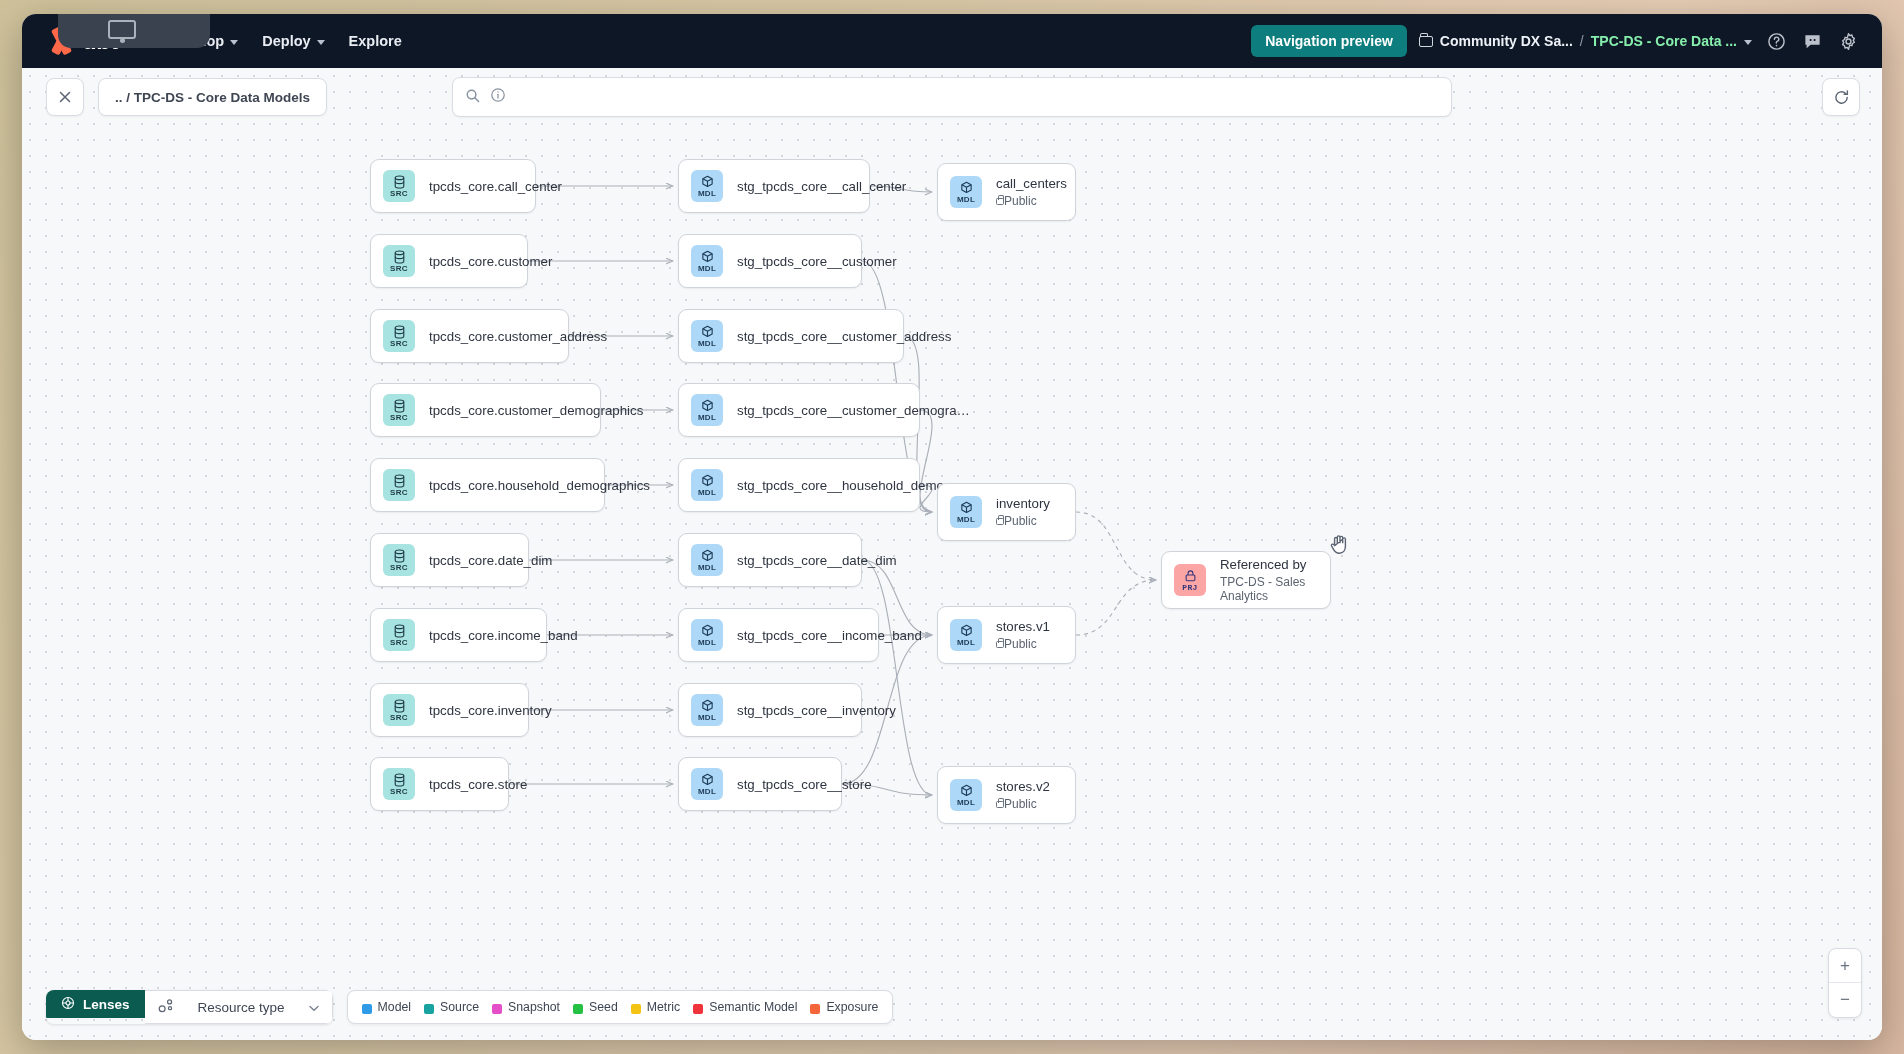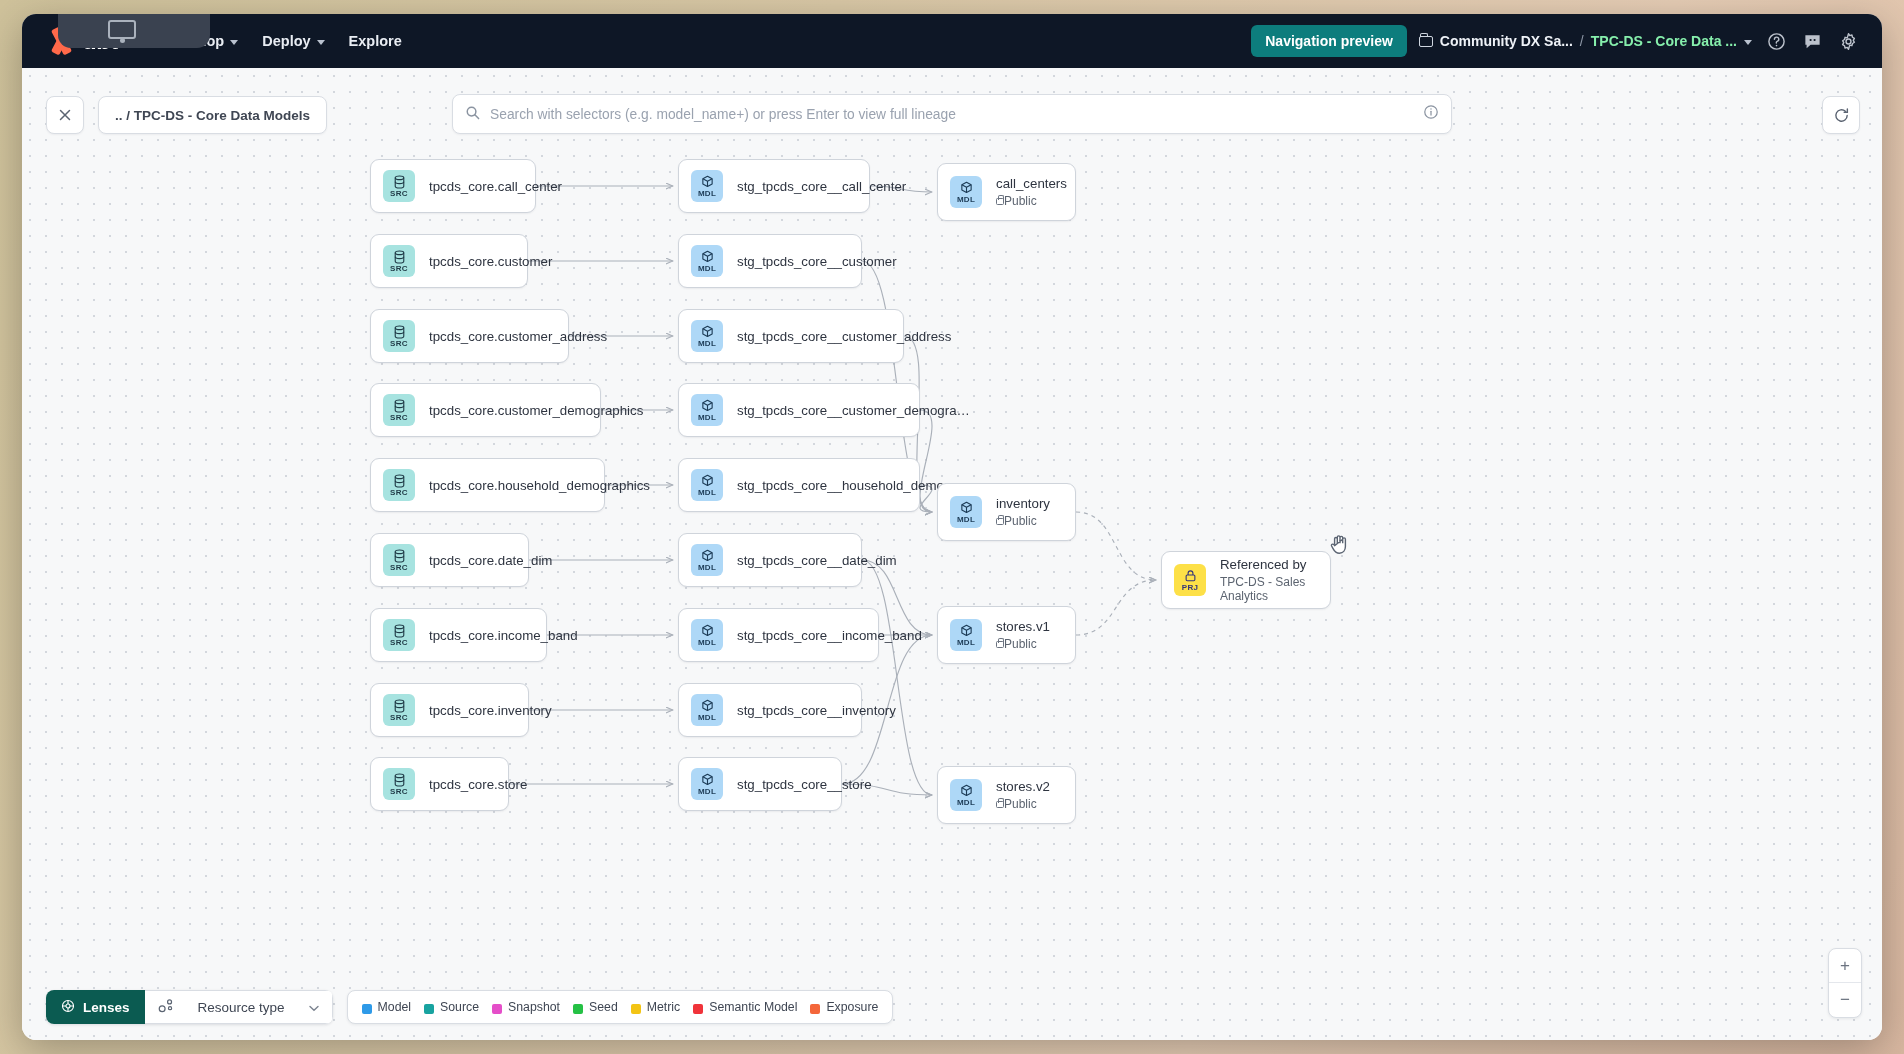--- a/index.html
+++ b/index.html
@@ -83,9 +83,8 @@
   
   #toolbar {
     position:absolute; left:0; top:54px; right:0; height: 58px;
-    display:flex; align-items:flex-end; padding: 0 22px 0 24px; gap: 14px;
+    display:flex; align-items:center; padding: 0 22px 0 24px; gap: 14px;
     z-index: 3;
-    margin-top: 8px;
   }
   .tb-btn {
     height: 38px; min-width:38px;

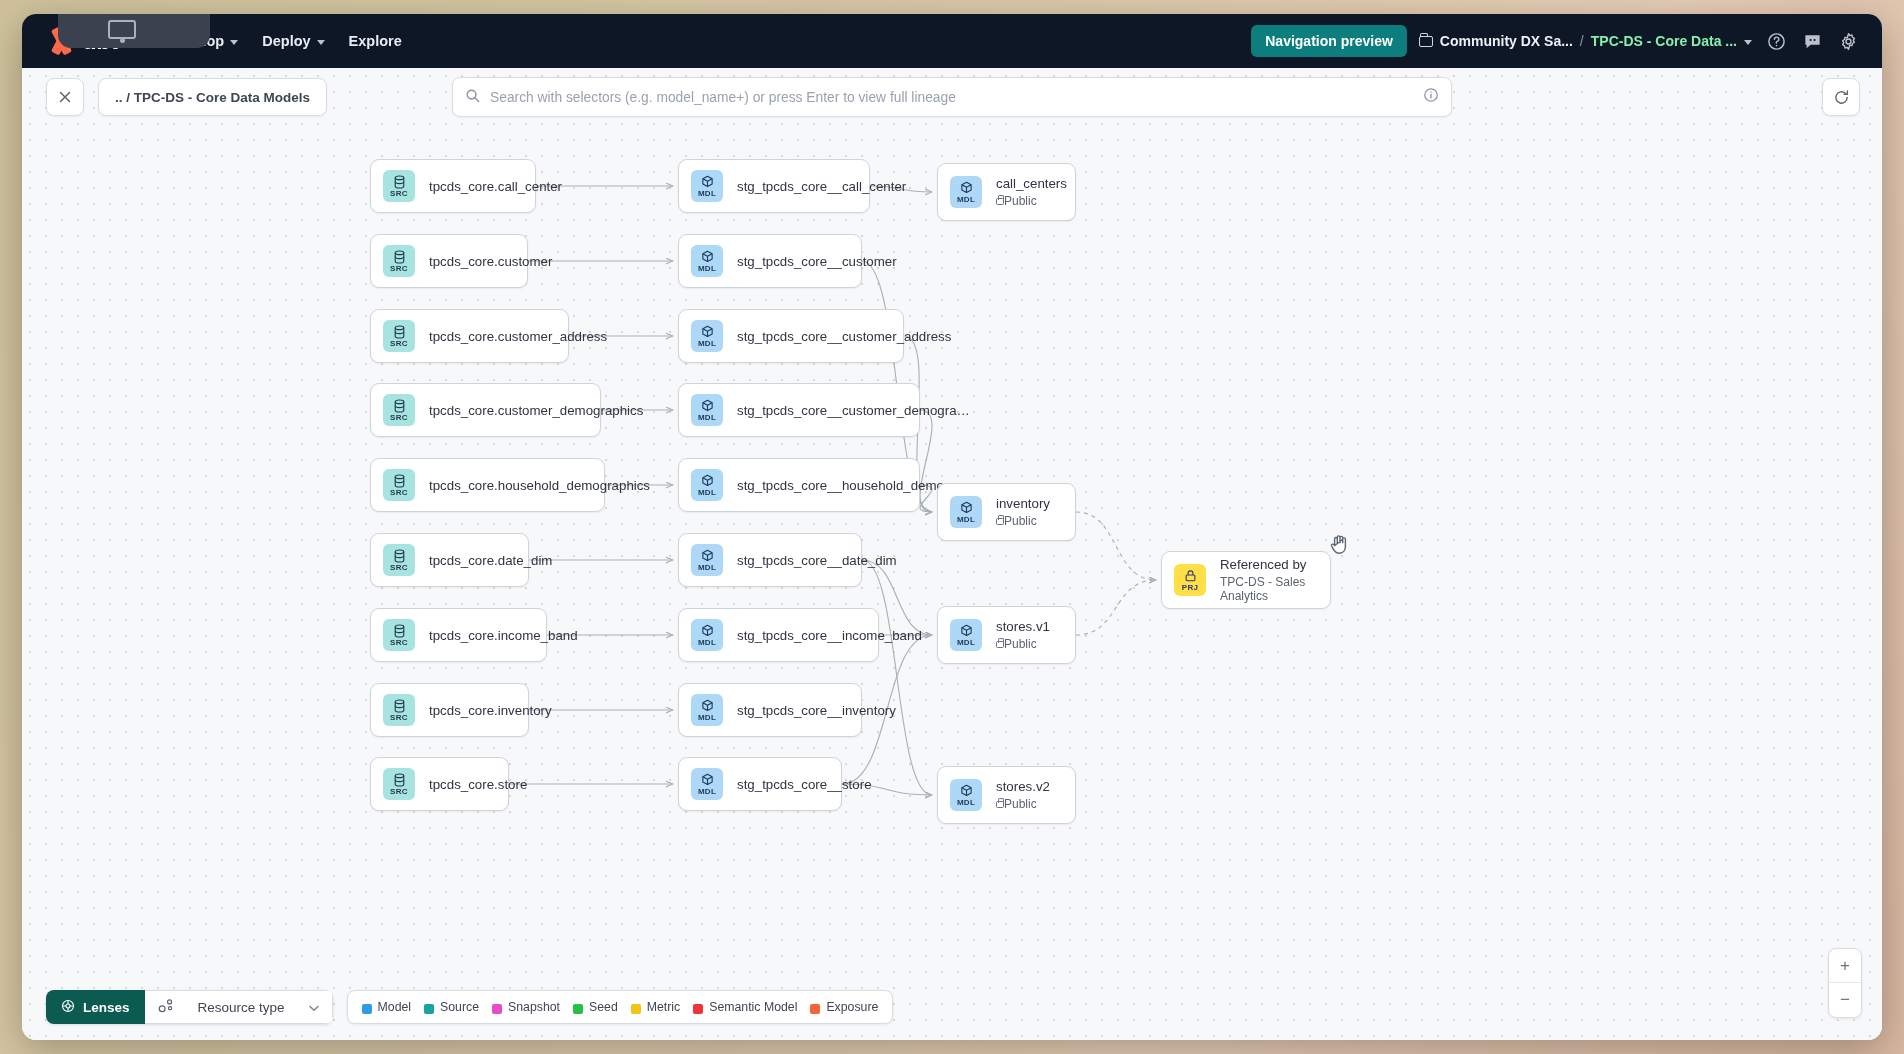--- a/index.html
+++ b/index.html
@@ -610,7 +610,6 @@
               <path d="M10.5 10.5l4 4" stroke-linecap="round"></path>
           </svg>
         </span>
-        <input type="text" placeholder="Search with selectors (e.g. model_name+) or press Enter to view full lineage" style="">
         <span>
           <svg width="16" height="16" viewBox="0 0 18 18" fill="none" stroke="#8b94a1" stroke-width="1.4">
             <circle cx="9" cy="9" r="7"></circle>

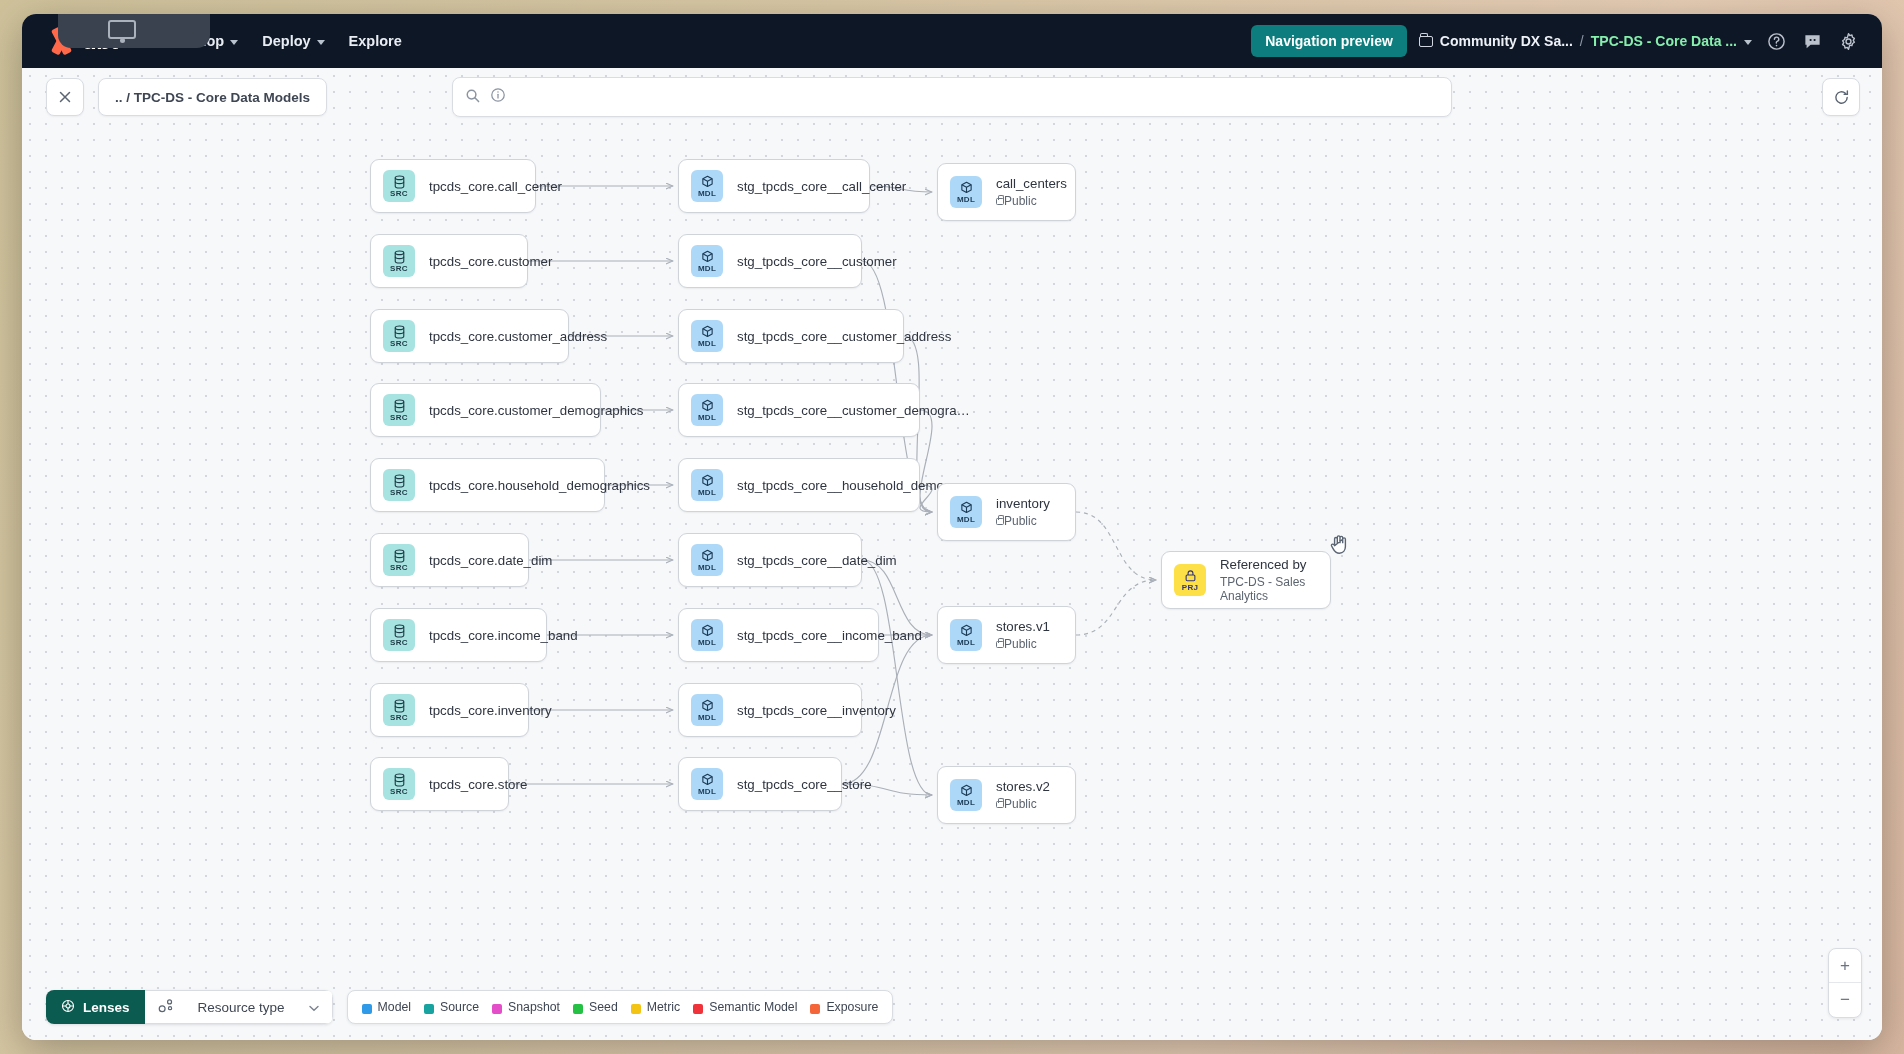--- a/index.html
+++ b/index.html
@@ -141,7 +141,7 @@
   .badge .bl { font-size:8px; font-weight:700; letter-spacing:.3px; line-height:1; margin-top:1px; }
   .badge-src { background:#a7e3e0; color:#1f3a46;}
   .badge-mdl { background:#aed8f7; color:#1c3b56;}
-  .badge-prj { background:#fde047; color:#33357a;}
+  .badge-prj { background:#fca5a5; color:#33357a;font-family:Liberation Mono, monospace;}
   .node-text { display:flex; flex-direction:column; justify-content:center; min-width:0;}
   .node-title { font-size:13.3px; color:#2e3440; white-space:nowrap; }
   .node-sub { font-size:12px; color:#5c6470; display:flex; align-items:center; margin-top:3px;}

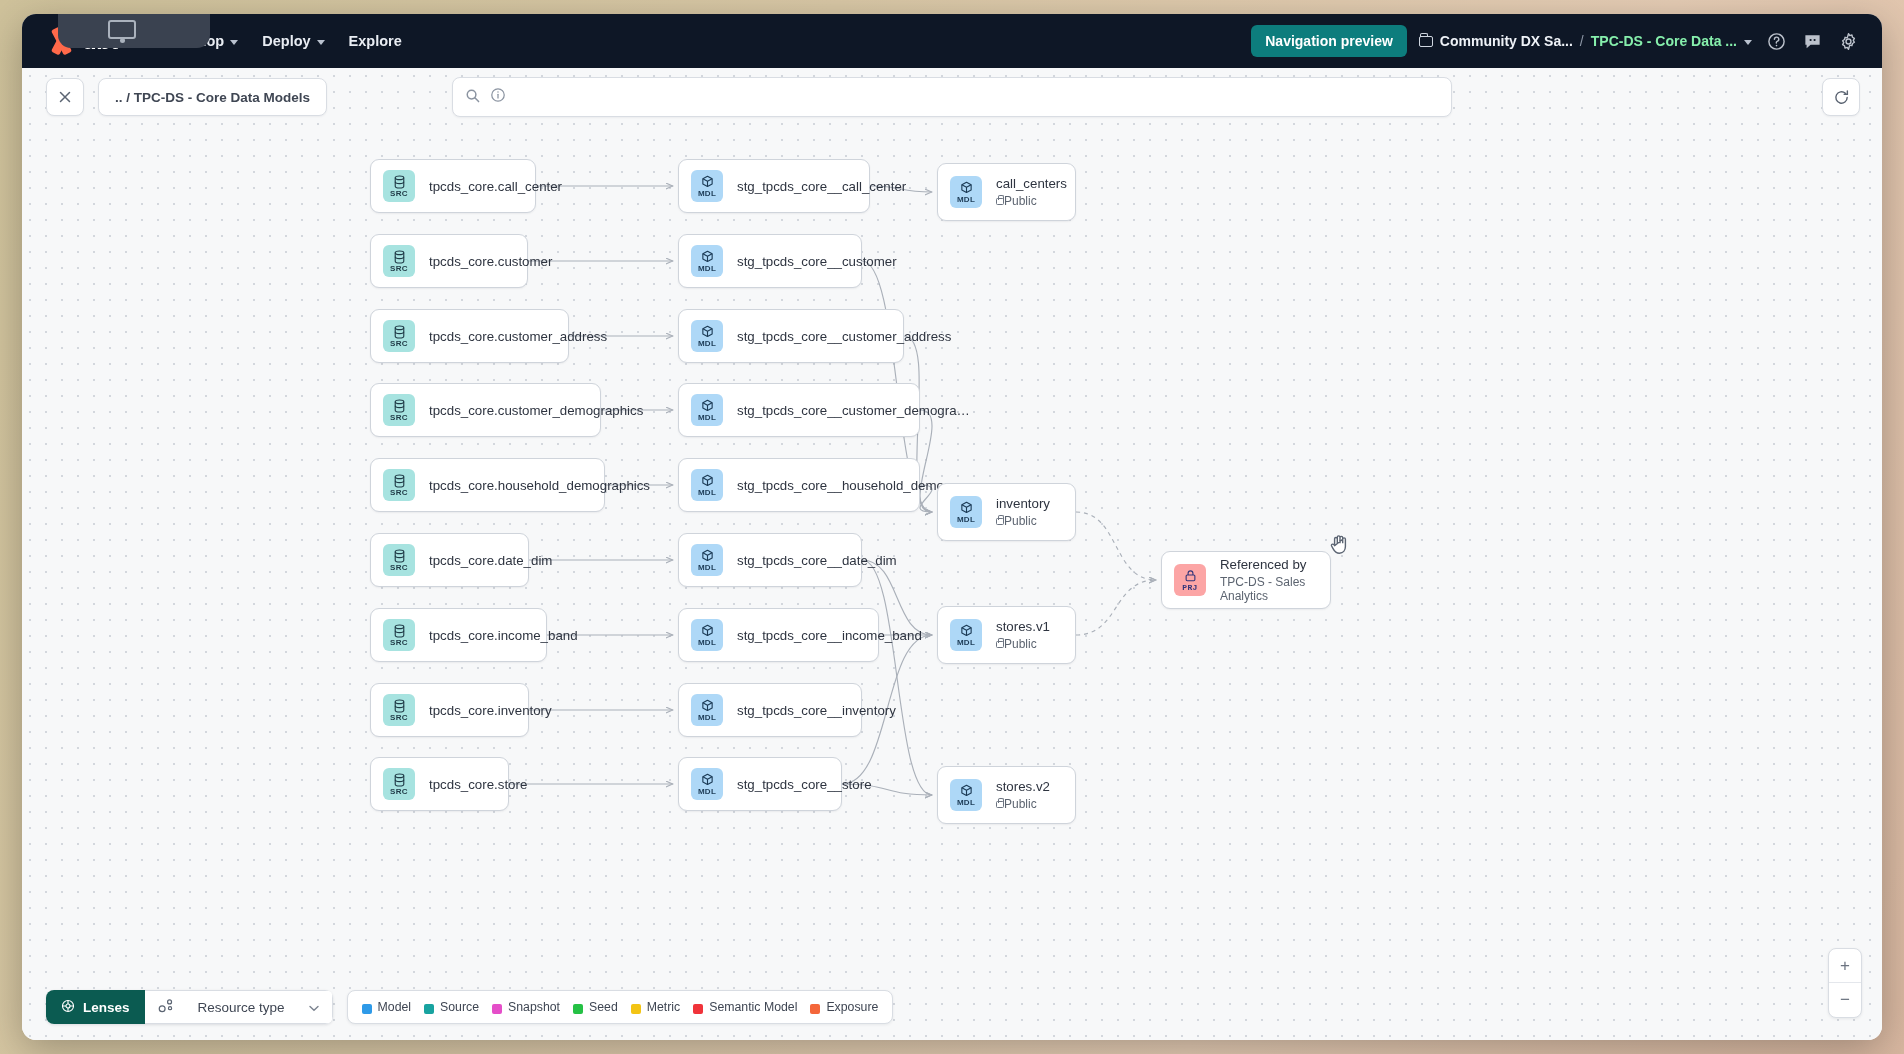--- a/index.html
+++ b/index.html
@@ -157,7 +157,7 @@
   #lenses-group { display:flex; border-radius:8px; overflow:hidden; box-shadow:0 1px 3px rgba(16,24,40,.12); }
   #lenses-btn {
     background:#0b5b51; color:#fff; font-size:13.5px; font-weight:600;
-    padding: 0 15px; height:34px; display:flex;align-items:center;gap:8px;cursor:pointer;
+    padding: 0 15px; height:28px; display:flex;align-items:center;gap:8px;cursor:pointer;
   }
   #restype-btn {
     background:#fff; color:#3f4653; font-size:13.5px; font-weight:500;

